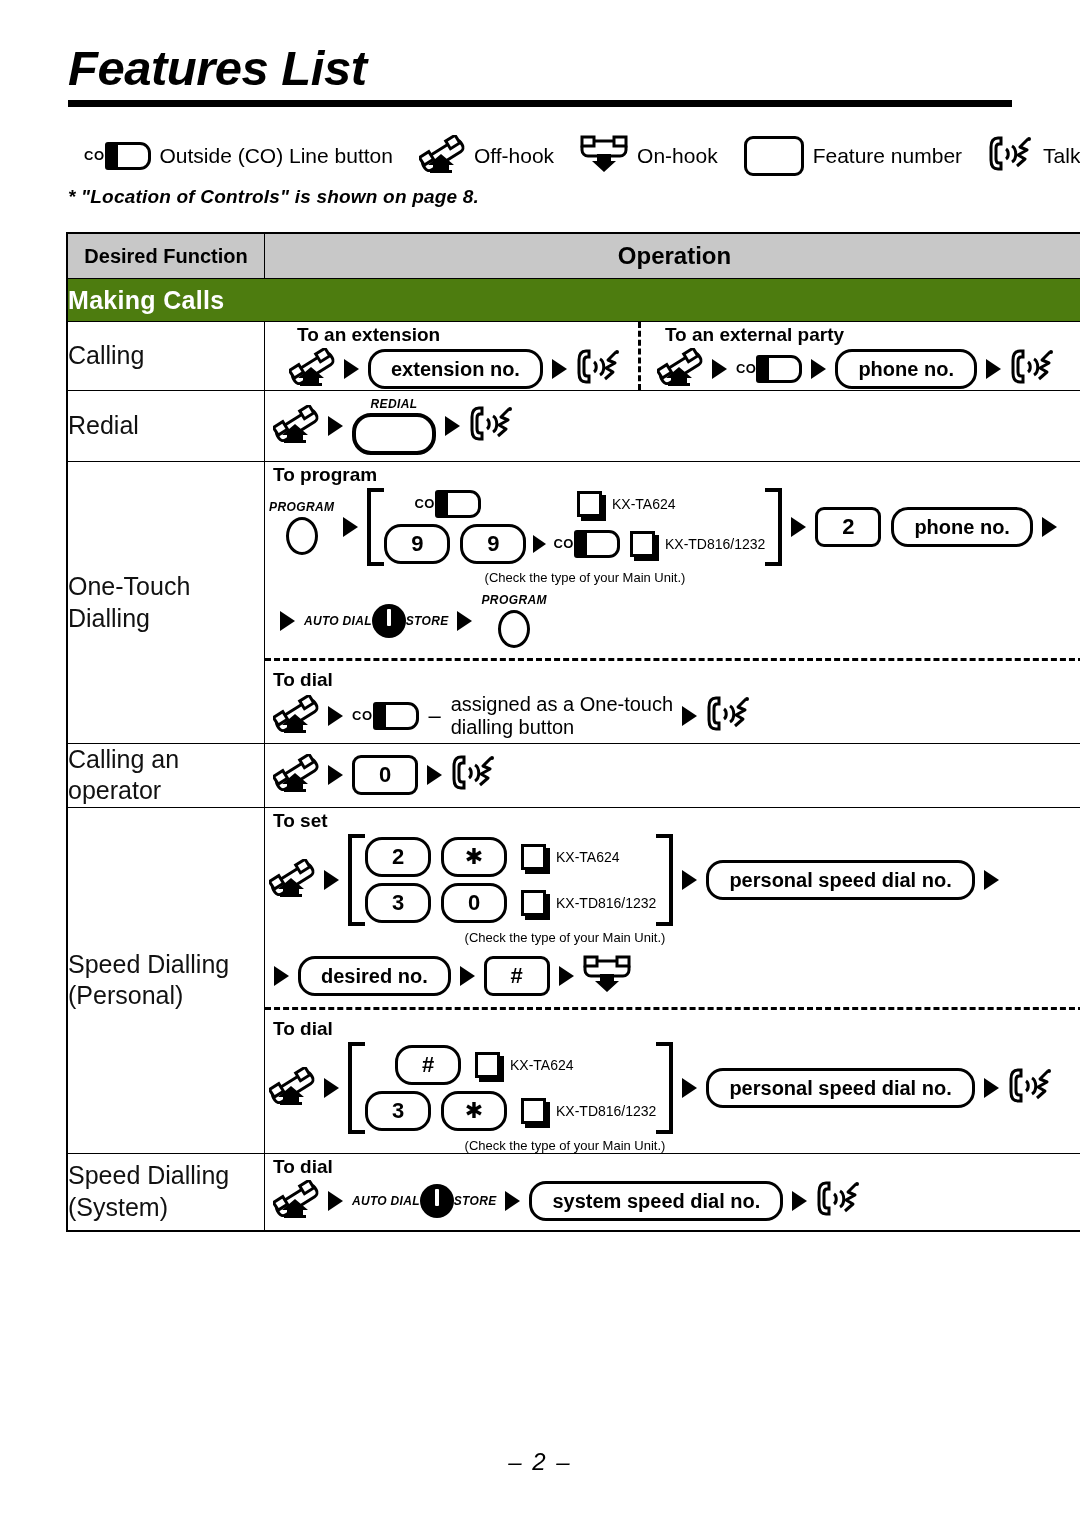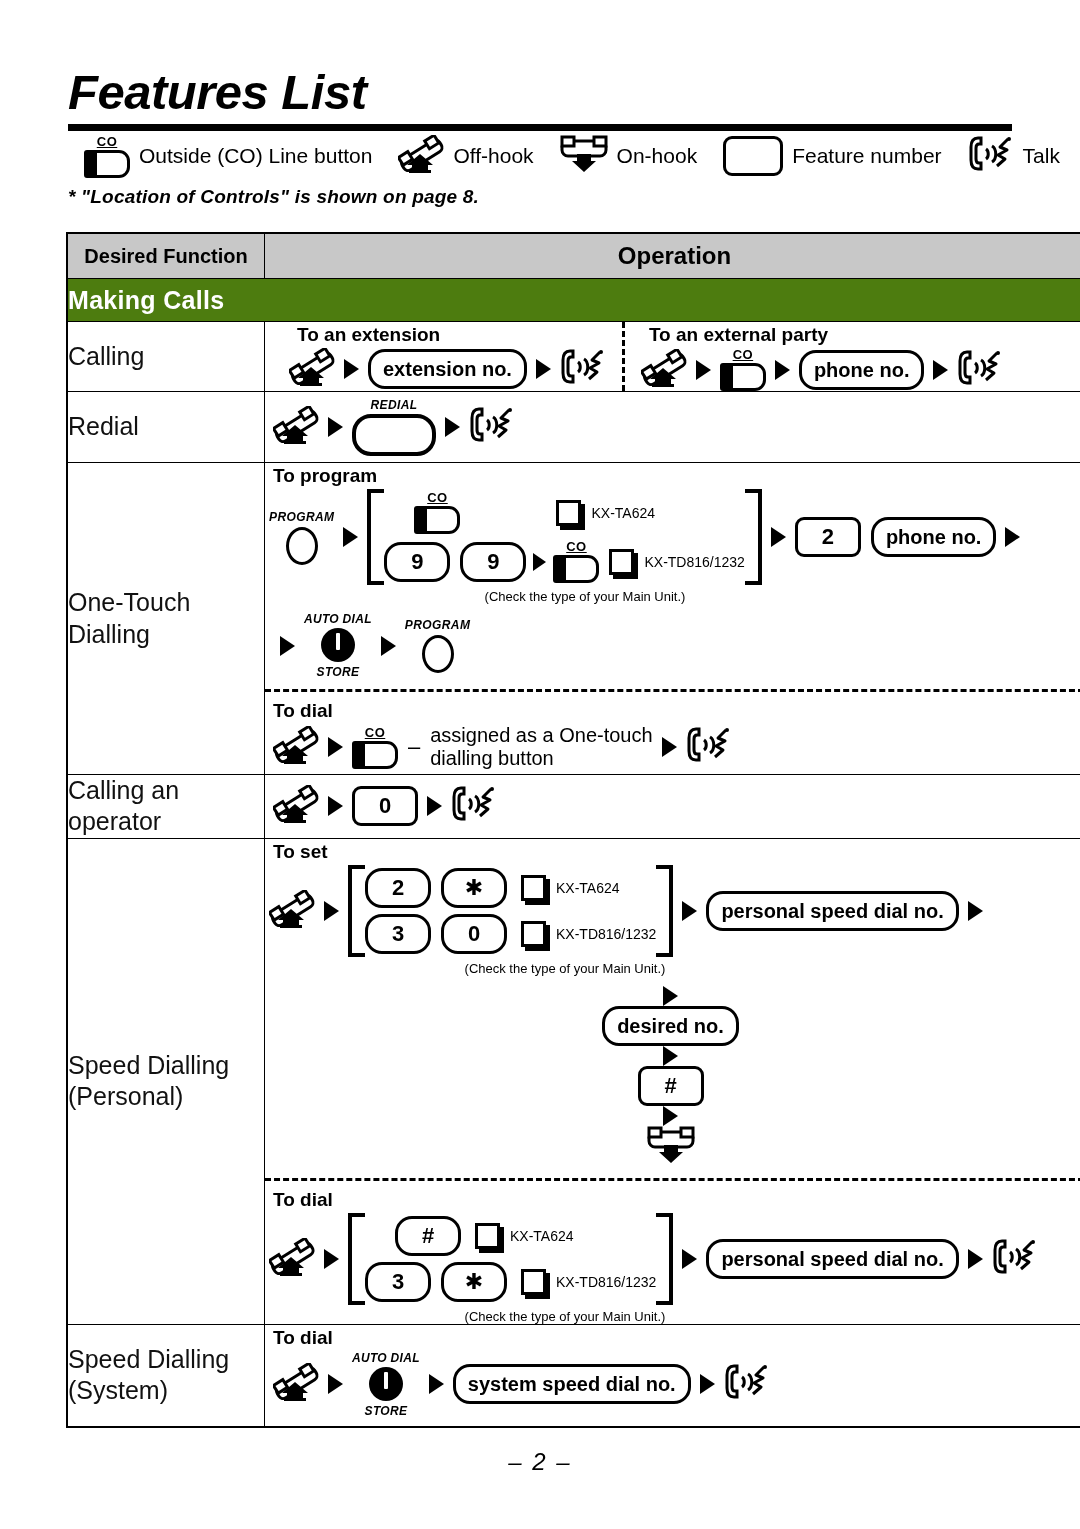--- a/index.html
+++ b/index.html
@@ -11,7 +11,7 @@
   .page{position:absolute;left:0;top:0;width:1080px;height:1529px;}
 
   
-  .title-wrap{position:absolute;left:68px;top:44px;width:944px;margin-top:24px;}
+  .title-wrap{position:absolute;left:68px;top:44px;width:944px;}
   .title{
     font-size:49px;font-weight:bold;font-style:italic;
     letter-spacing:-0.5px;line-height:1.0;

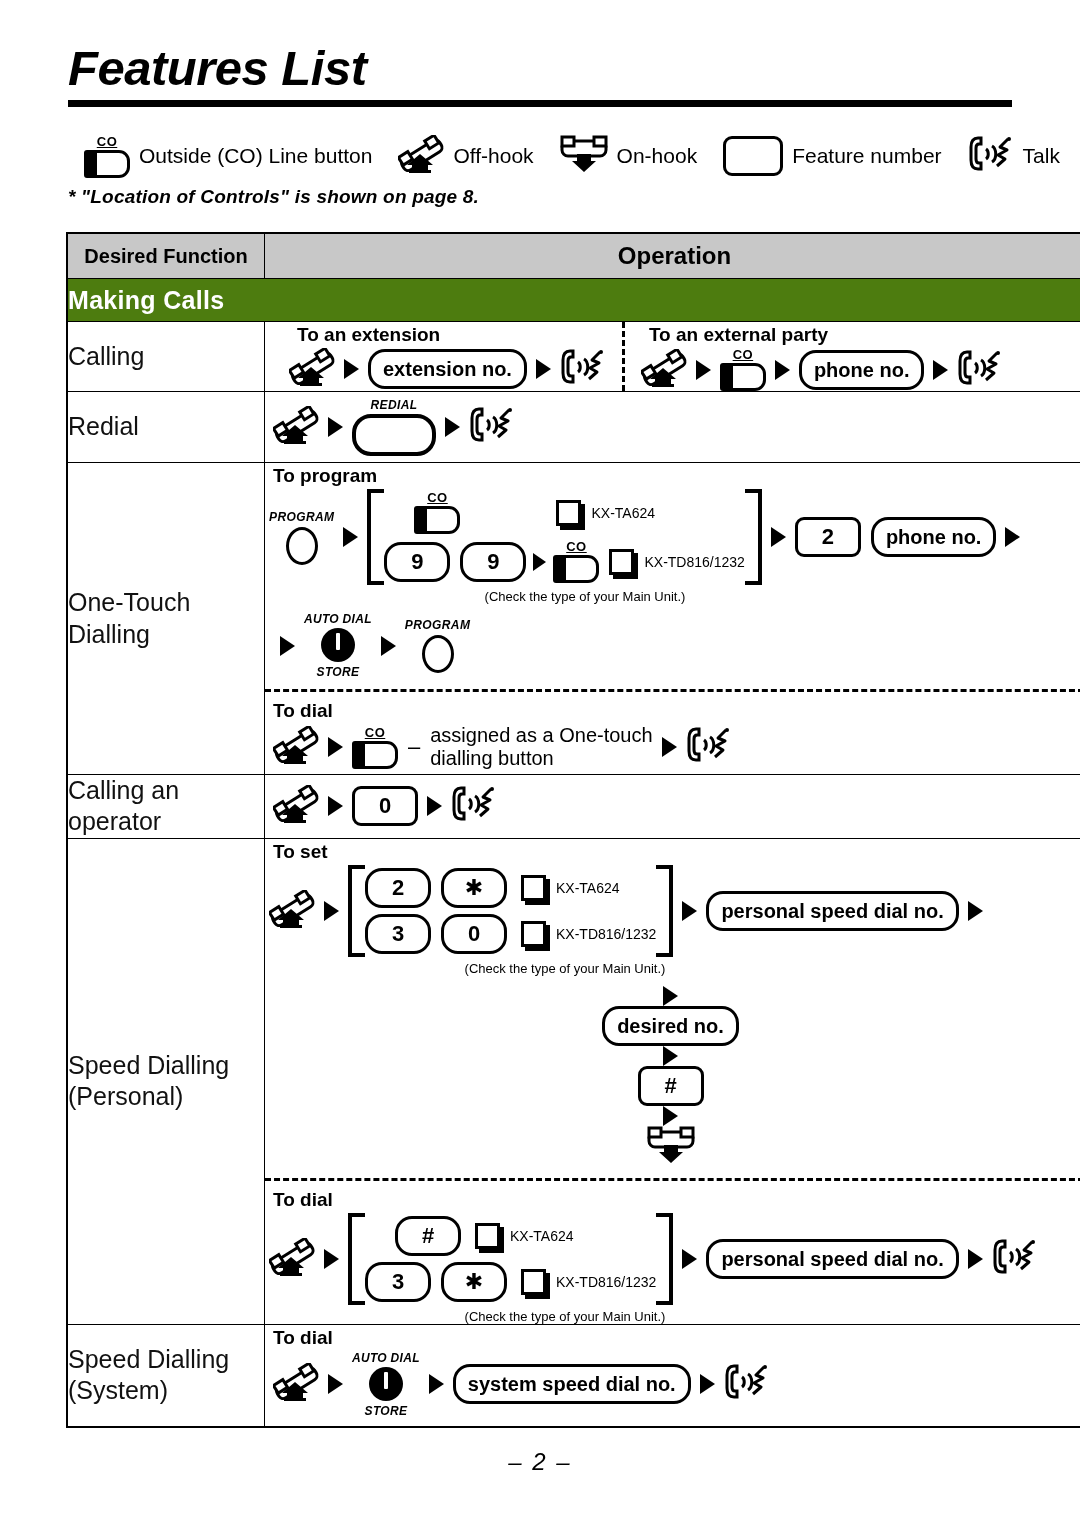--- a/index.html
+++ b/index.html
@@ -102,7 +102,7 @@
   }
 
   
-  .coicon{display:inline-flex;flex-direction:column;align-items:center;text-decoration:underline;}
+  .coicon{display:inline-flex;flex-direction:row;align-items:center;}
   .coicon .cap{font-size:13px;font-weight:bold;line-height:1;margin-bottom:2px;letter-spacing:.5px;}
   .coicon .body{
     width:40px;height:22px;border:3px solid #000;

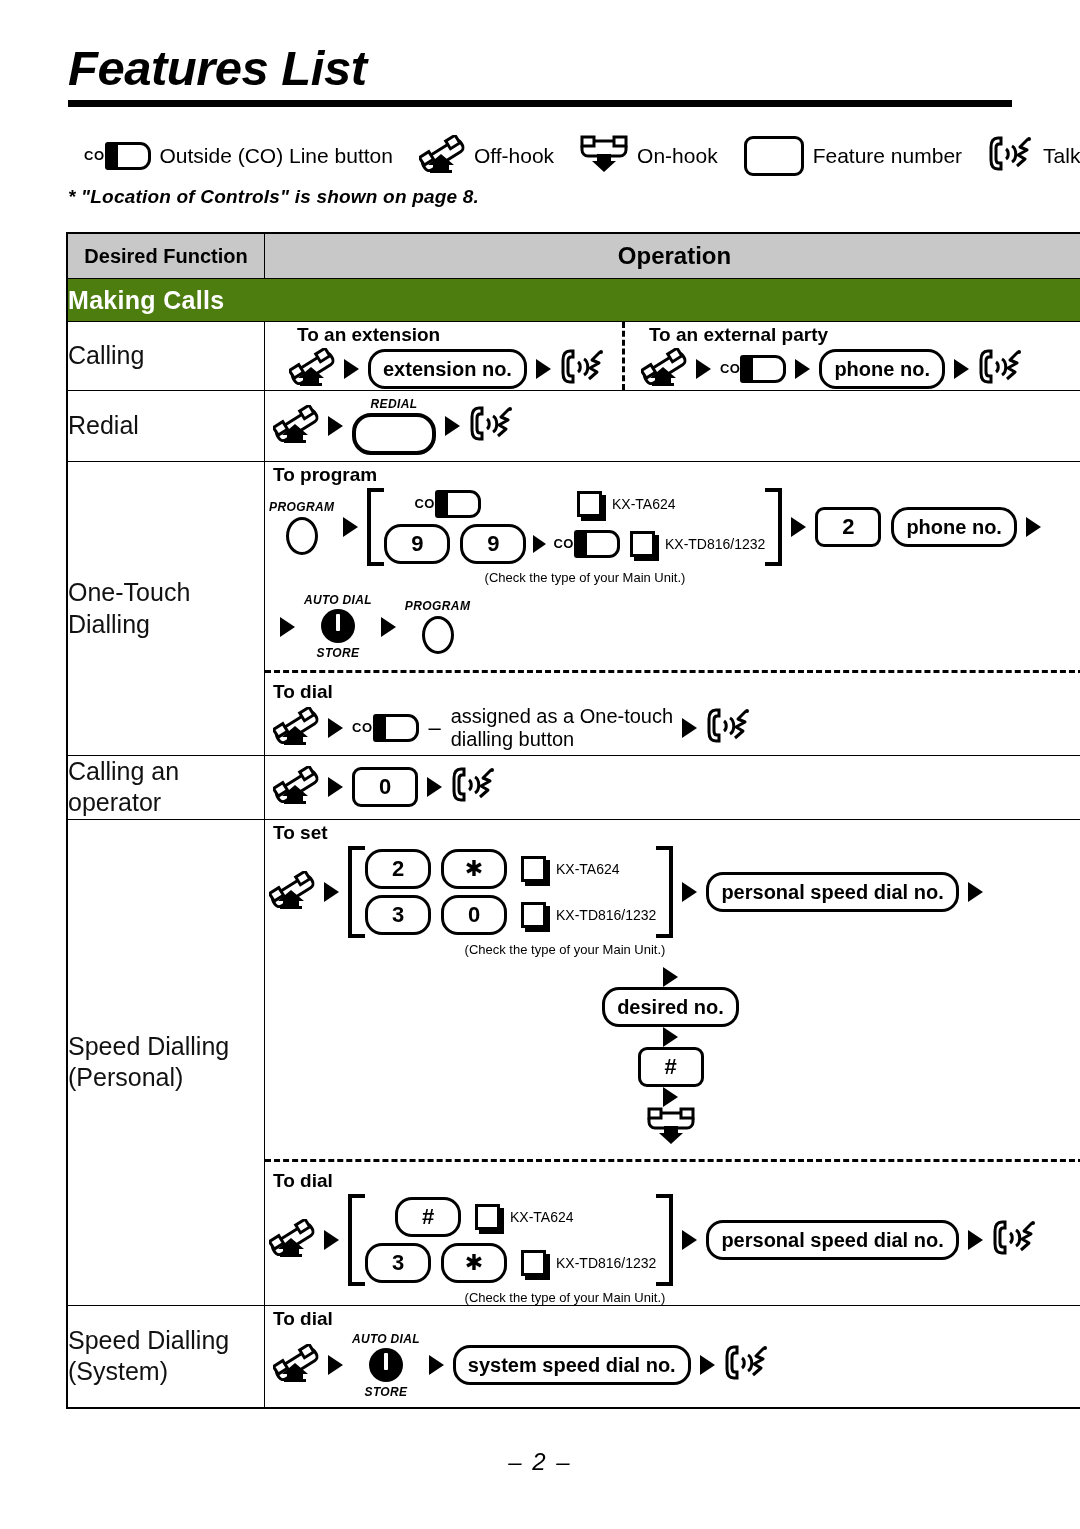--- a/index.html
+++ b/index.html
@@ -74,7 +74,7 @@
     font-size:22px;font-weight:bold;background:#fff;line-height:1;
   }
   .key.blank{width:54px;padding:0;}
-  .key.wide{border-radius:11px;font-size:20px;padding:0 12px;height:34px;}
+  .key.wide{border-radius:11px;font-size:20px;padding:0 20px;height:34px;}
   .key.pill{border-radius:17px;}
 
   

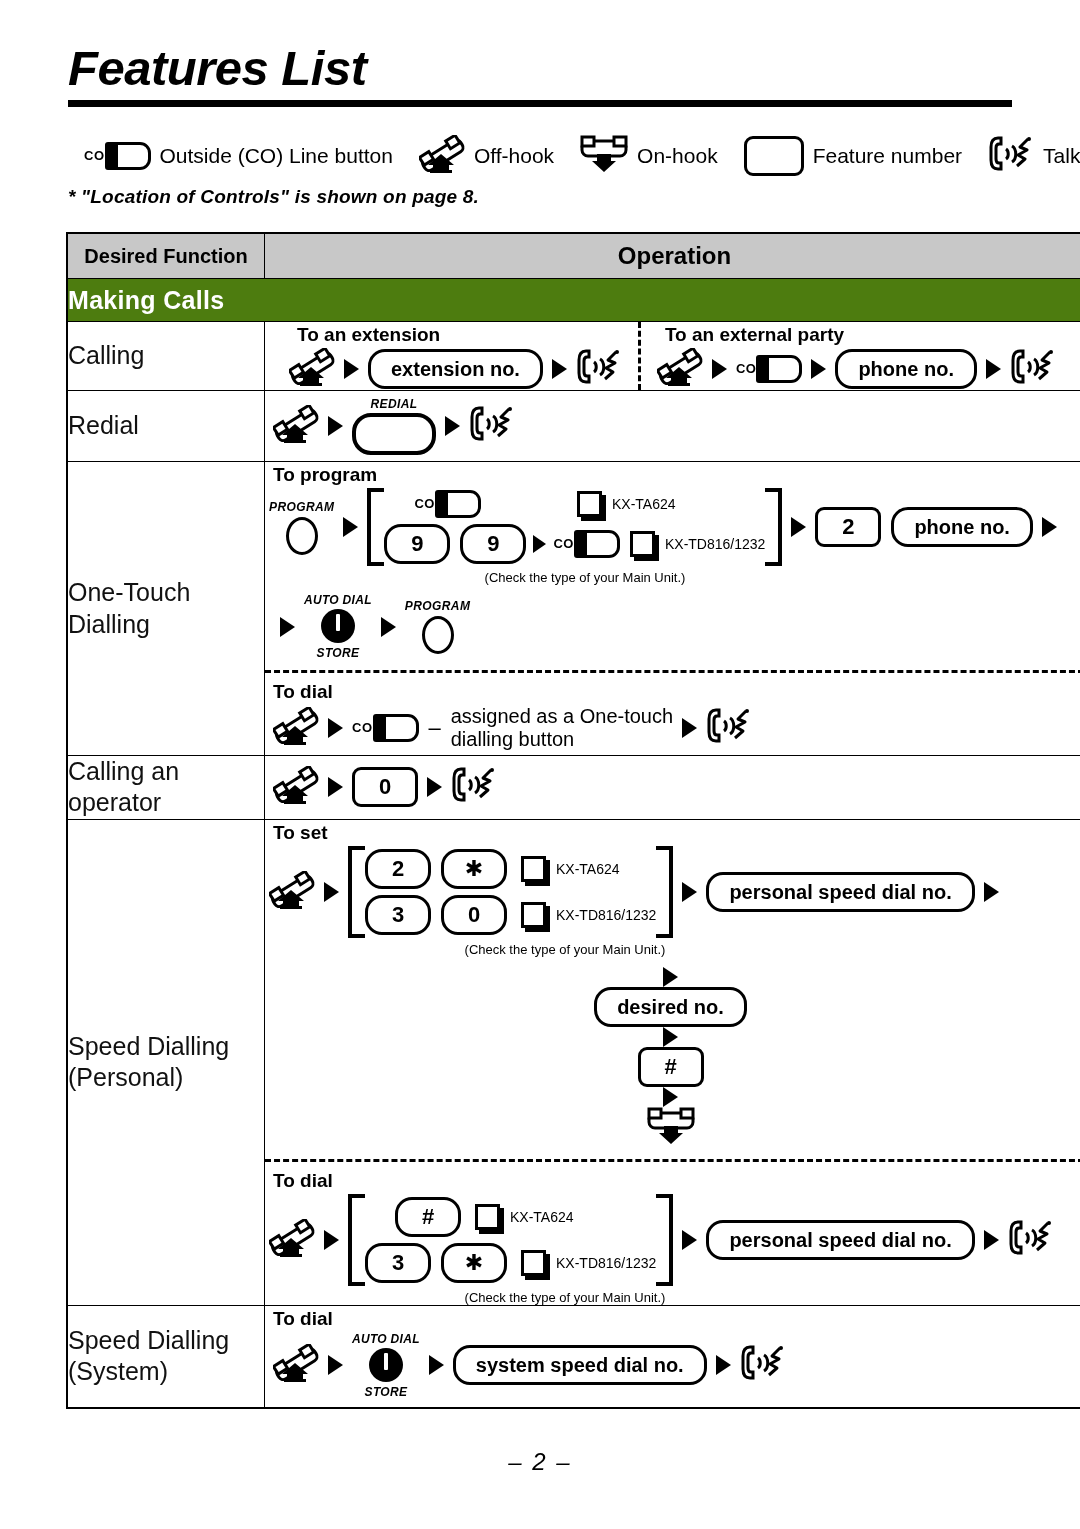--- a/index.html
+++ b/index.html
@@ -90,7 +90,7 @@
   .progkey .oval{width:26px;height:32px;border:3px solid #000;border-radius:50%;background:#fff;}
 
   
-  .adkey{display:inline-flex;flex-direction:column;align-items:center;}
+  .adkey{display:inline-flex;flex-direction:row;align-items:center;}
   .adkey .cap{font-size:12px;font-style:italic;font-weight:bold;letter-spacing:.3px;}
   .adkey .capb{font-size:12px;font-style:italic;font-weight:bold;letter-spacing:.3px;margin-top:1px;}
   .adkey .circ{

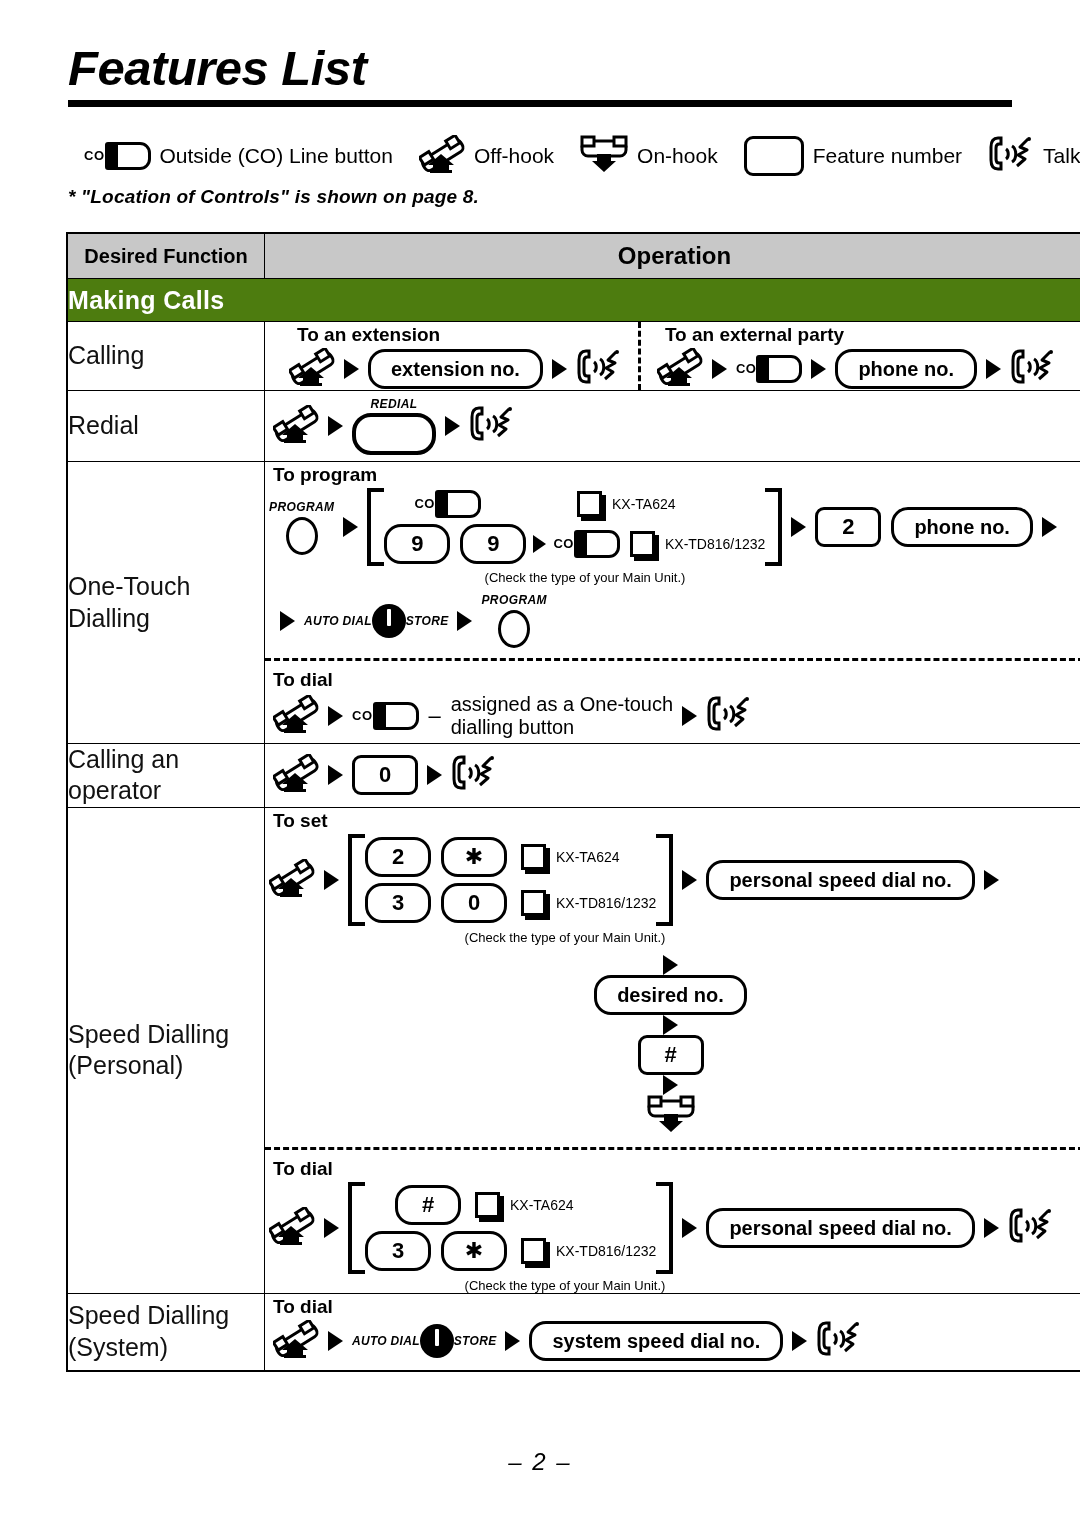--- a/index.html
+++ b/index.html
@@ -511,7 +511,7 @@
 
         <div class="caption" style="width:600px;margin-top:4px;">(Check the type of your Main Unit.)</div>
 
-        <div class="row" style="margin:10px 8px 4px 0;flex-direction:column;">
+        <div class="row" style="margin:10px 8px 4px 0;">
           <span class="tri"></span>
           <span class="key wide pill">desired no.</span>
           <span class="tri"></span>

